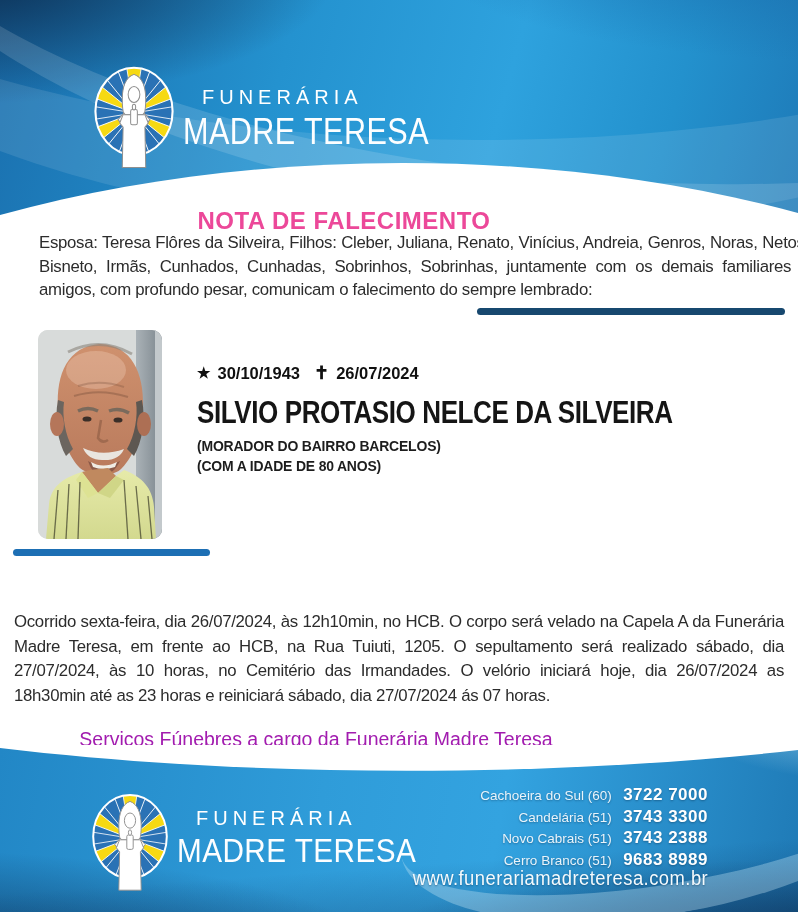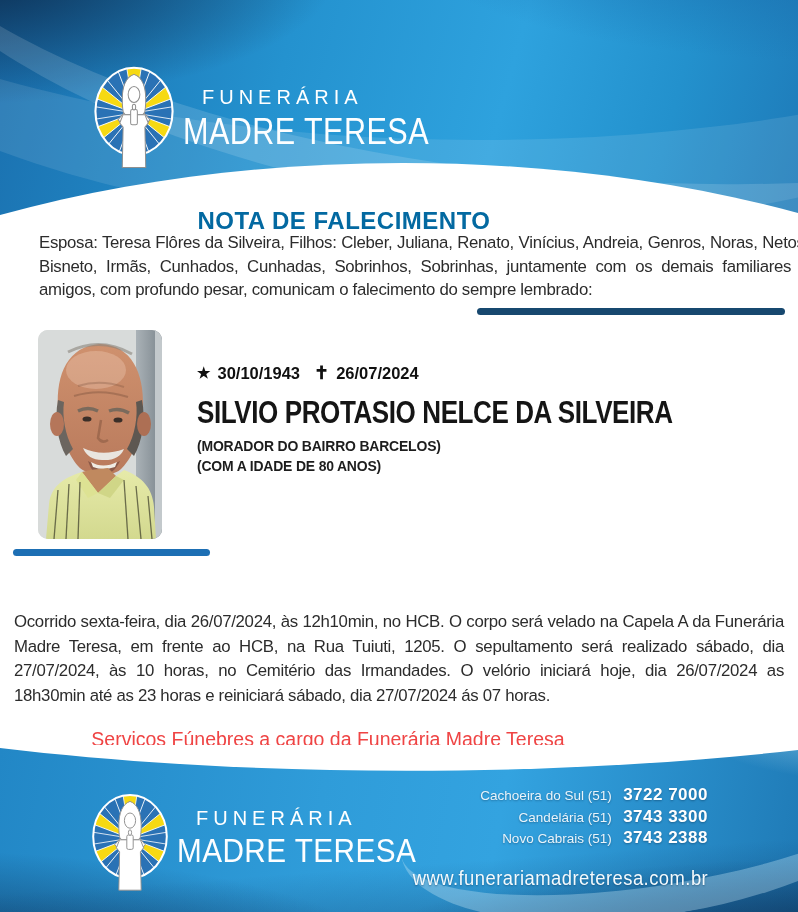--- a/index.html
+++ b/index.html
@@ -30,7 +30,7 @@
 
   
   .section-title{position:absolute;left:0;top:191px;width:688px;text-align:center;
-                 font-size:24px;letter-spacing:.5px;color:#0369a1;}
+                 font-size:24px;letter-spacing:.5px;color:#ec4899;}
 
   
   .para{position:absolute;left:14px;width:770px;text-align:justify;color:#2c2c2c;

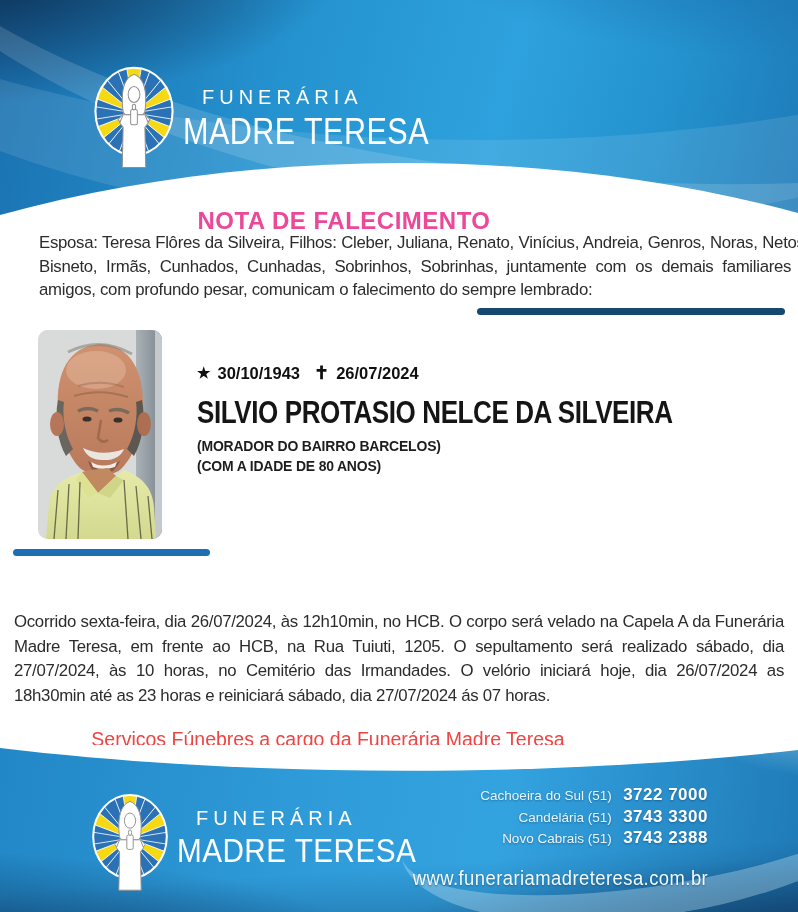--- a/index.html
+++ b/index.html
@@ -59,8 +59,8 @@
   .sub-line.age{margin-top:2px;}
 
   
-  .services{position:absolute;left:12px;top:728px;width:632px;text-align:center;
-            font-size:19.5px;color:#ef4444;margin:0;}
+  .services{position:absolute;left:0;top:728px;width:632px;text-align:center;
+            font-size:19.5px;color:#a21caf;margin:0;}
 
   
   .footer{position:absolute;left:0;top:745px;width:798px;height:167px;overflow:hidden;

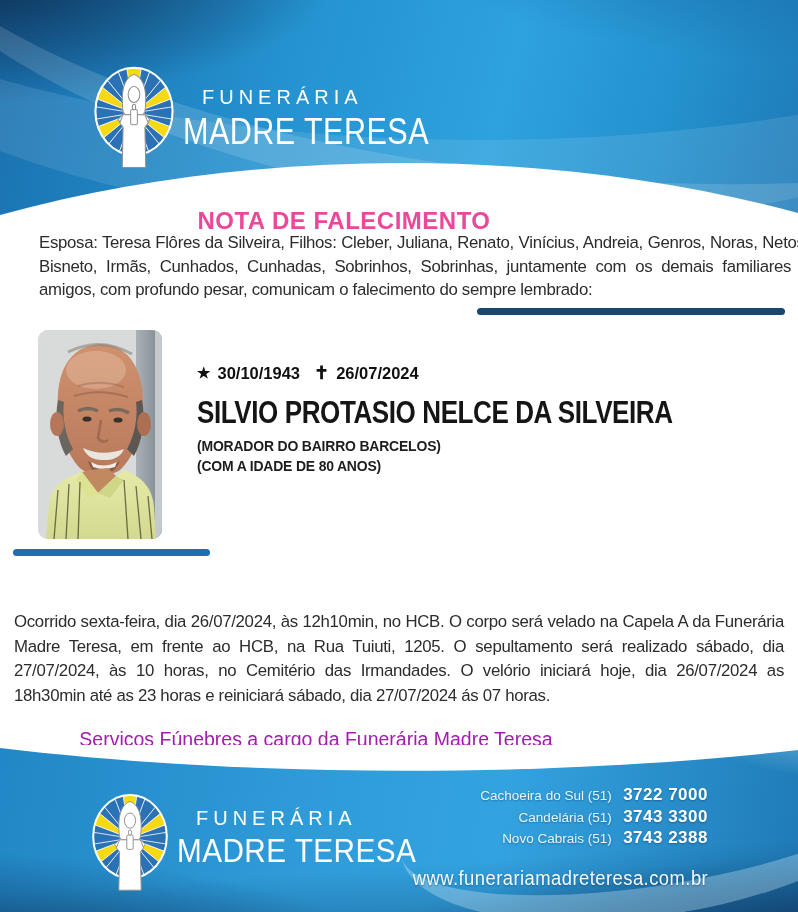--- a/index.html
+++ b/index.html
@@ -259,7 +259,7 @@
 
     <div class="phones">
       <div class="phone-row">
-        <span class="loc">Cachoeira do Sul (51)</span>
+        <span class="loc">Cachoeira do Sul (60)</span>
         <span class="num">3722 7000</span>
       </div>
       <div class="phone-row">

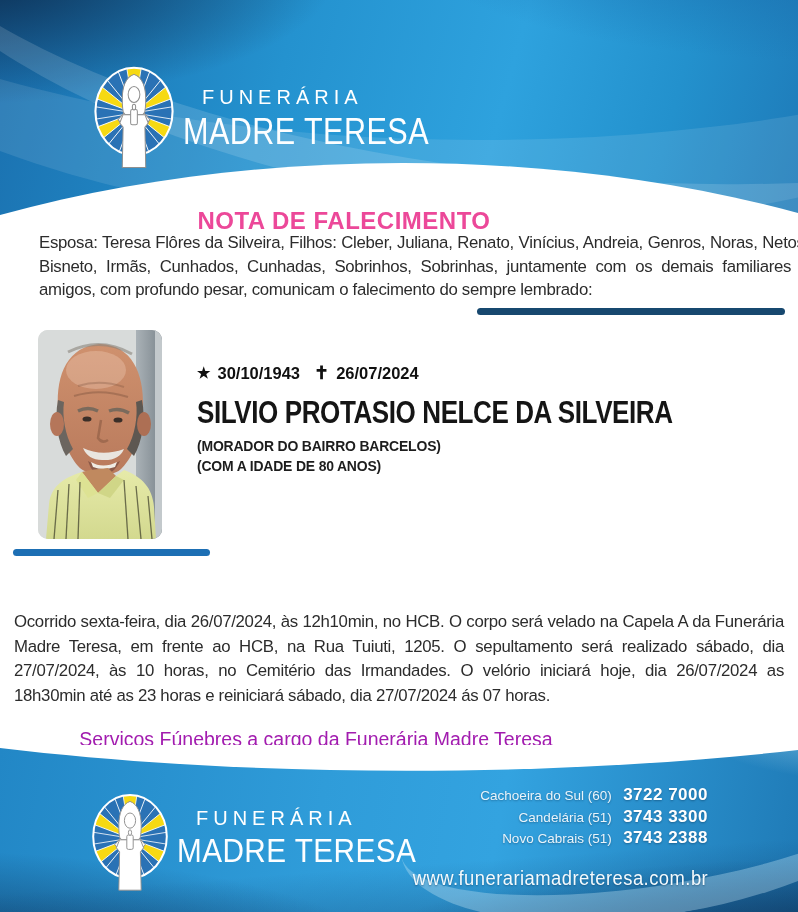--- a/index.html
+++ b/index.html
@@ -270,6 +270,10 @@
         <span class="loc">Novo Cabrais (51)</span>
         <span class="num">3743 2388</span>
       </div>
+      <div class="phone-row">
+        <span class="loc">Cerro Branco (51)</span>
+        <span class="num">9683 8989</span>
+      </div>
     </div>
 
     <div class="website">www.funerariamadreteresa.com.br</div>

